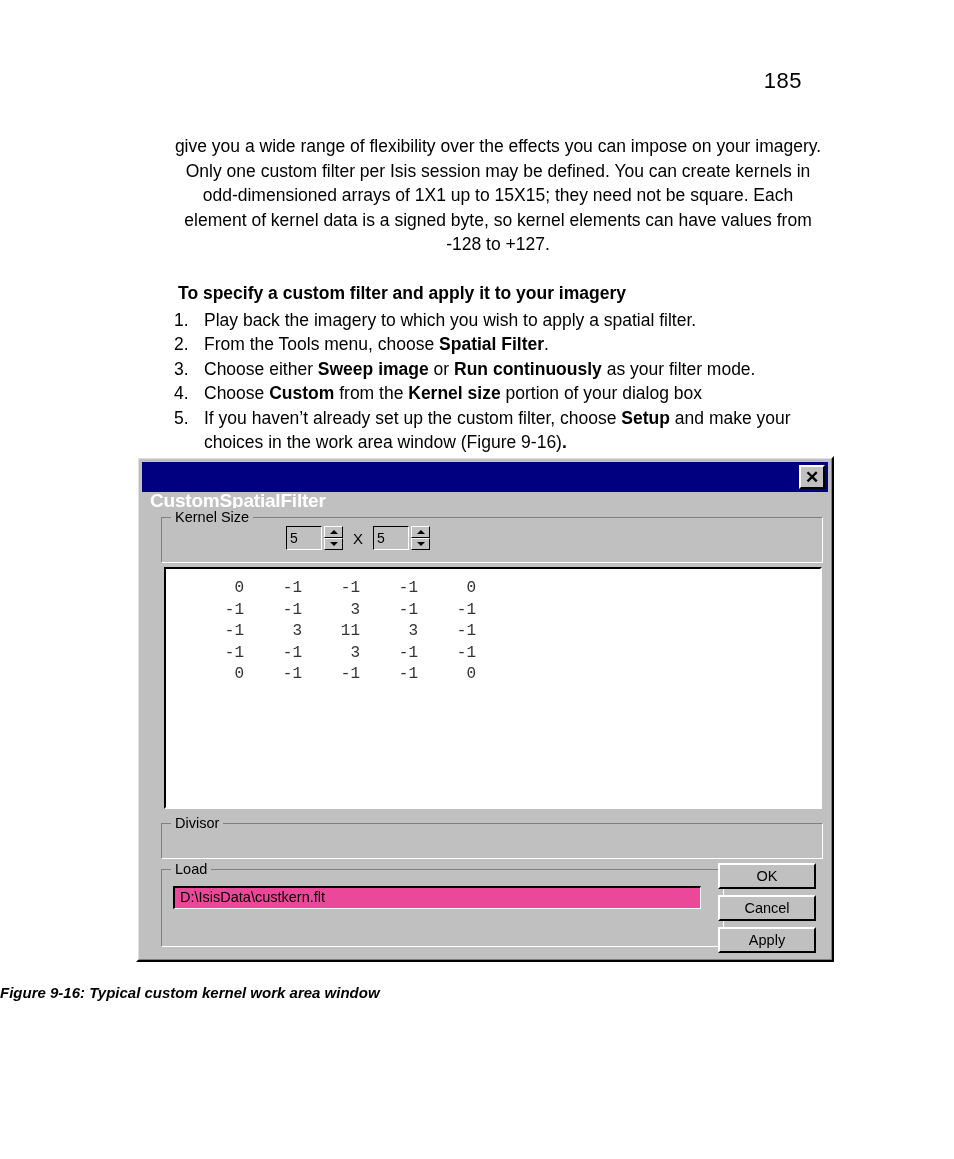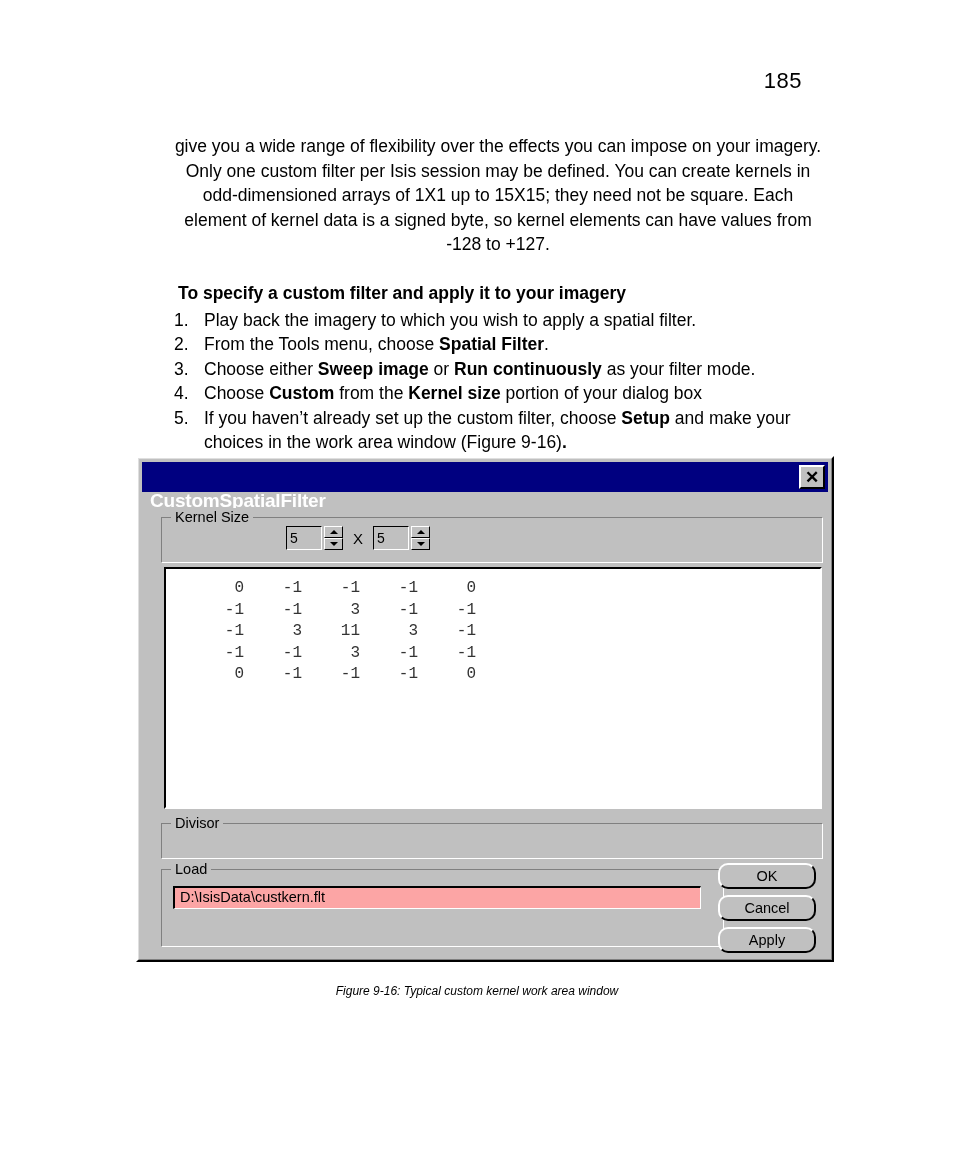--- a/index.html
+++ b/index.html
@@ -362,7 +362,6 @@
     justify-content: center;
     cursor: default;
     padding: 0;
-    border-radius: 10px;
   }
   .file-btn { width: 98px; height: 26px; }
   .btn.focused {

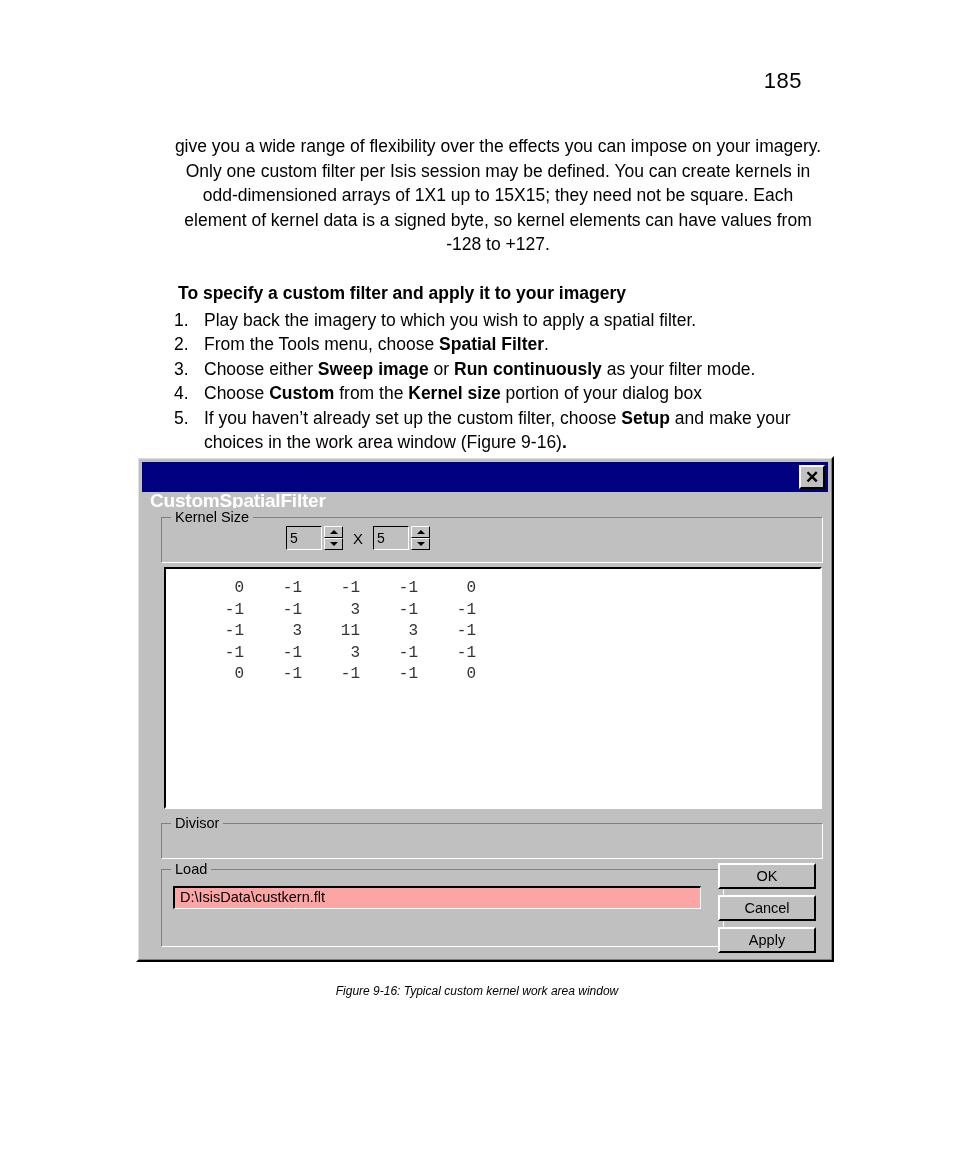--- a/index.html
+++ b/index.html
@@ -327,7 +327,7 @@
     top: 16px;
     width: 528px;
     height: 23px;
-    background: #fca5a5;
+    background: #ec4899;
     border-top: 2px solid #000000;
     border-left: 2px solid #000000;
     border-right: 1px solid #ffffff;

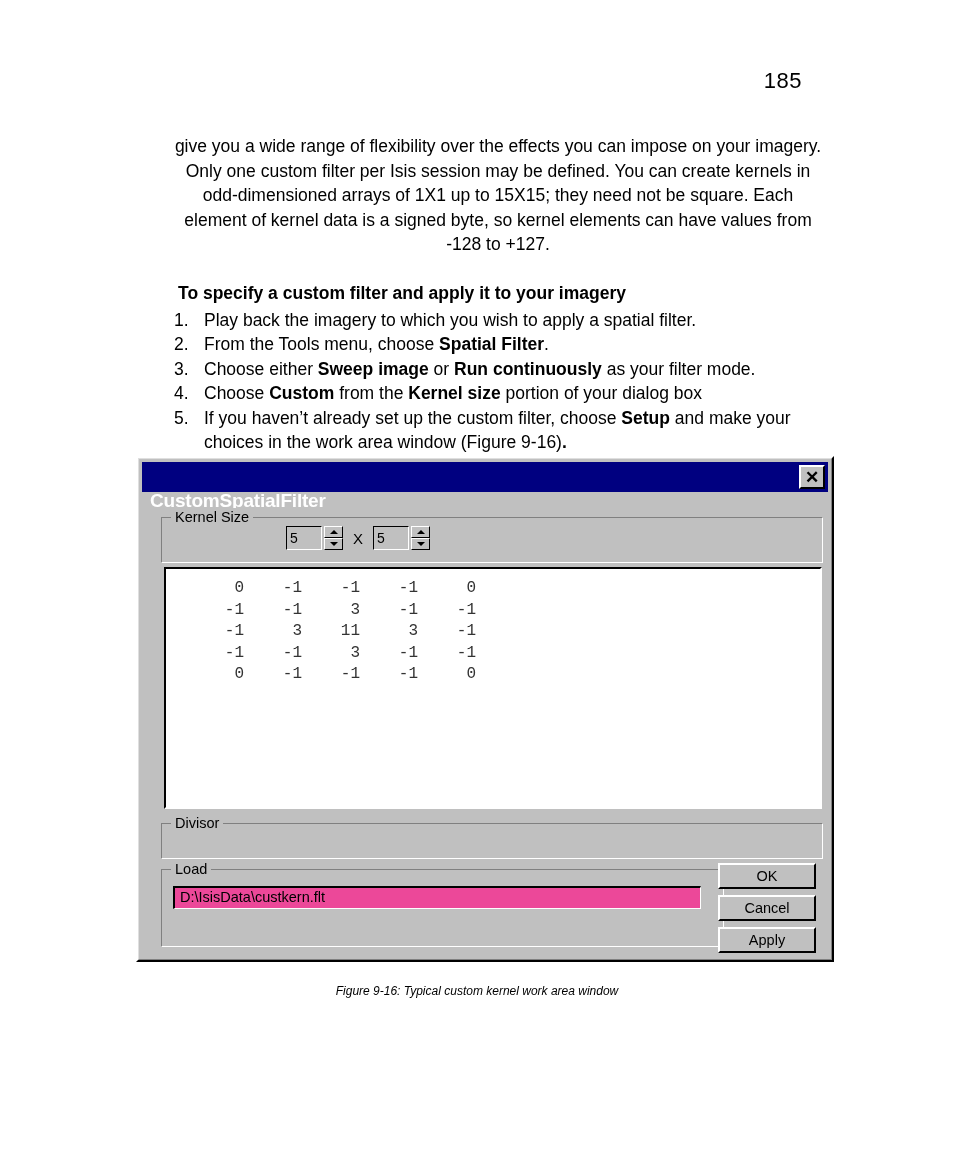--- a/index.html
+++ b/index.html
@@ -389,9 +389,8 @@
     left: 0;
     right: 0;
     top: 984px;
-    text-align: center;
-    font-size: 12px;
-    font-weight: normal;
+    font-size: 15px;
+    font-weight: bold;
     font-style: italic;
   }
 </style>

